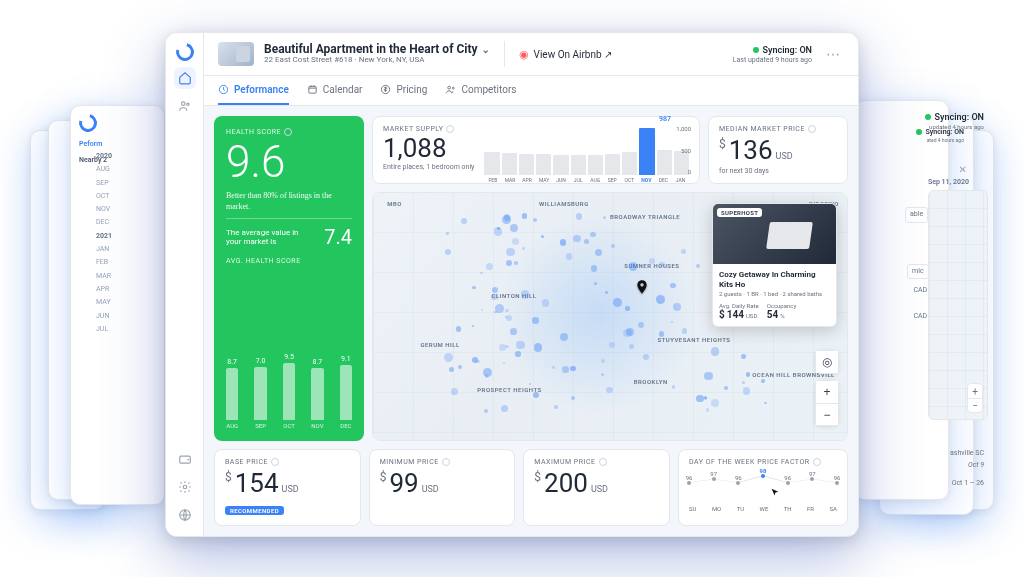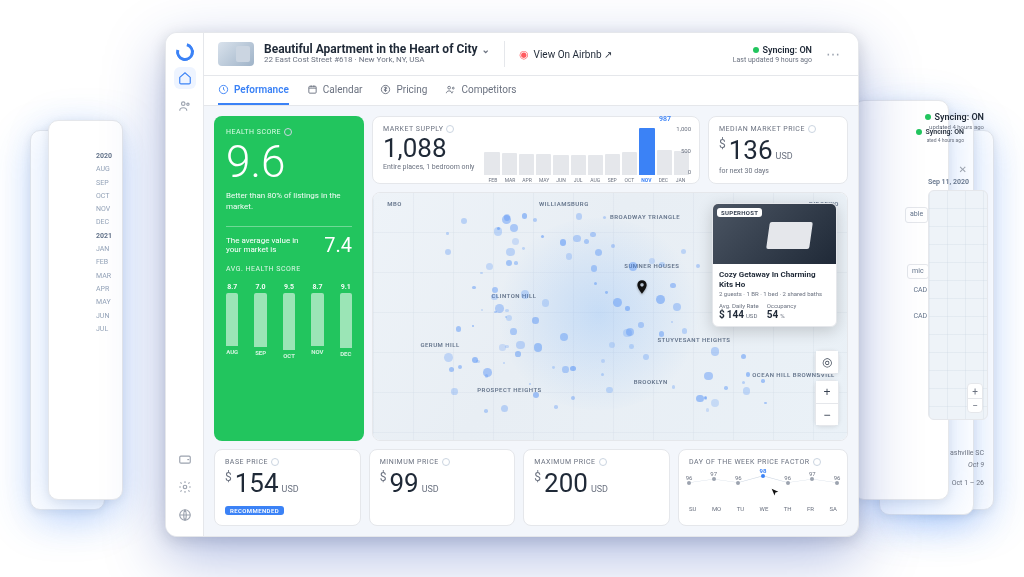--- a/index.html
+++ b/index.html
@@ -182,6 +182,11 @@
 
   <div class="bgwin bg1"></div>
   <div class="bgwin bg1b"></div>
+  <div class="bgwin bg2">
+    <div style="position:absolute;left:8px;top:8px;" class="logo"></div>
+    <div style="position:absolute;left:8px;top:34px;font-size:7px;color:var(--blue);font-weight:600;">Peform</div>
+    <div style="position:absolute;left:8px;top:50px;font-size:7px;color:#475569;font-weight:600;">Nearby 2</div>
+  </div>
   <div class="bgwin bg2b"></div>
   <div class="bgwin bg3"></div>
   <div class="bgwin bg3b"></div>

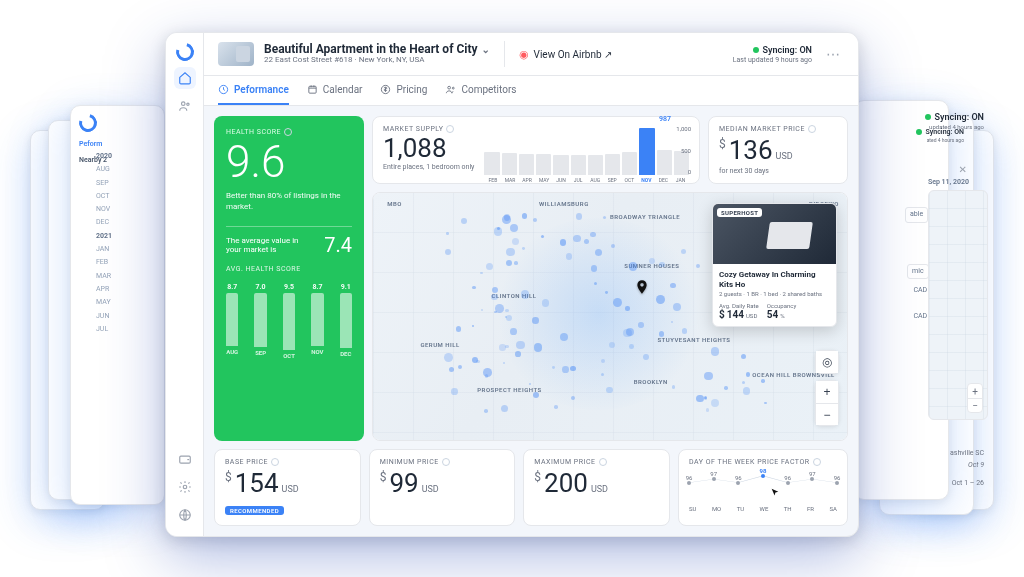--- a/index.html
+++ b/index.html
@@ -71,7 +71,7 @@
   .health{grid-column:1;grid-row:1 / 3;background:var(--green);color:#fff;border:none;display:flex;flex-direction:column;padding:12px;}
   .health .card-label{color:#dcfce7;}
   .score{font-size:44px;font-weight:300;line-height:1;margin:4px 0 6px;}
-  .health-desc{font-size:8px;line-height:1.4;opacity:.95;margin-bottom:8px;}
+  .health-desc{font-size:8px;line-height:1.4;opacity:.95;margin-bottom:0;font-family:Liberation Serif, serif;}
   .divider-h{height:1px;background:rgba(255,255,255,.35);margin:6px 0;}
   .avgrow{display:flex;align-items:center;justify-content:space-between;font-size:8px;}
   .avgval{font-size:20px;font-weight:400;}

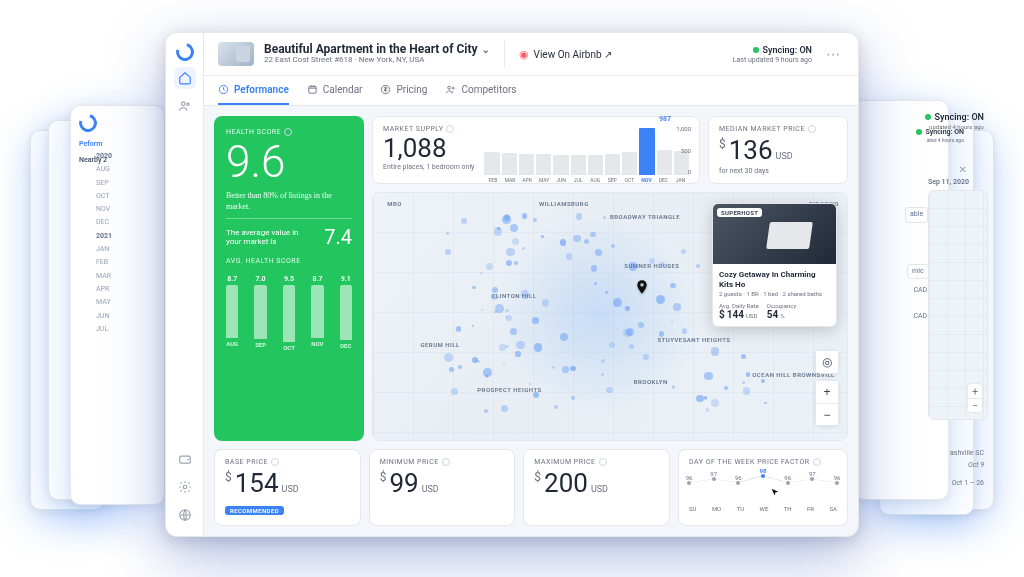--- a/index.html
+++ b/index.html
@@ -76,7 +76,7 @@
   .avgrow{display:flex;align-items:center;justify-content:space-between;font-size:8px;}
   .avgval{font-size:20px;font-weight:400;}
   .avglbl{font-size:7px;letter-spacing:.5px;opacity:.85;margin-top:8px;margin-bottom:4px;}
-  .hchart{flex:1;display:flex;align-items:flex-start;gap:16px;min-height:70px;padding-top:6px;font-weight:bold;}
+  .hchart{flex:1;display:flex;align-items:flex-end;gap:16px;min-height:70px;padding-top:6px;}
   .hbar-wrap{flex:1;display:flex;flex-direction:column;align-items:center;gap:2px;}
   .hbar-val{font-size:7px;opacity:.95;}
   .hbar{width:100%;background:rgba(255,255,255,.55);border-radius:2px 2px 0 0;}

